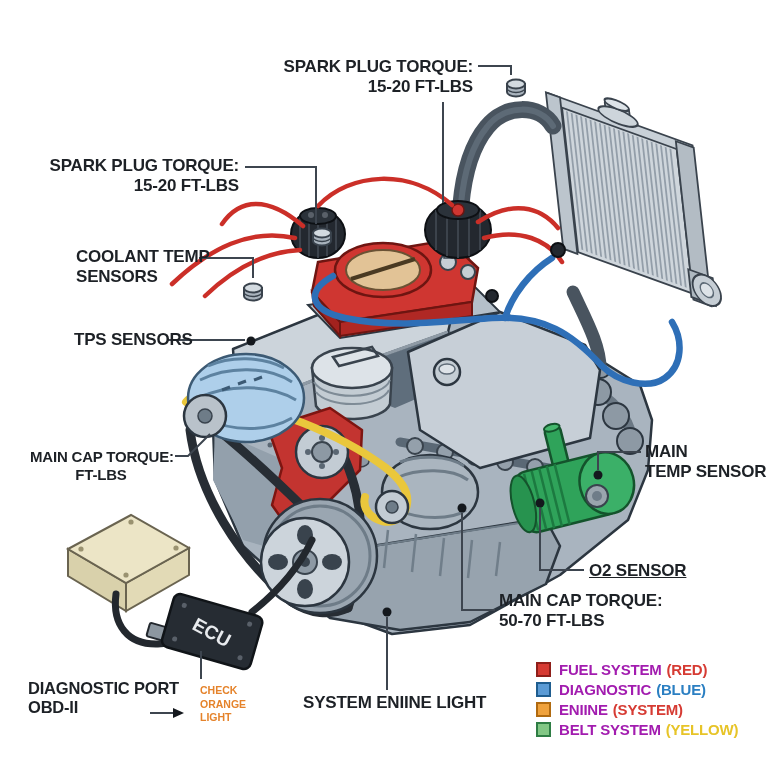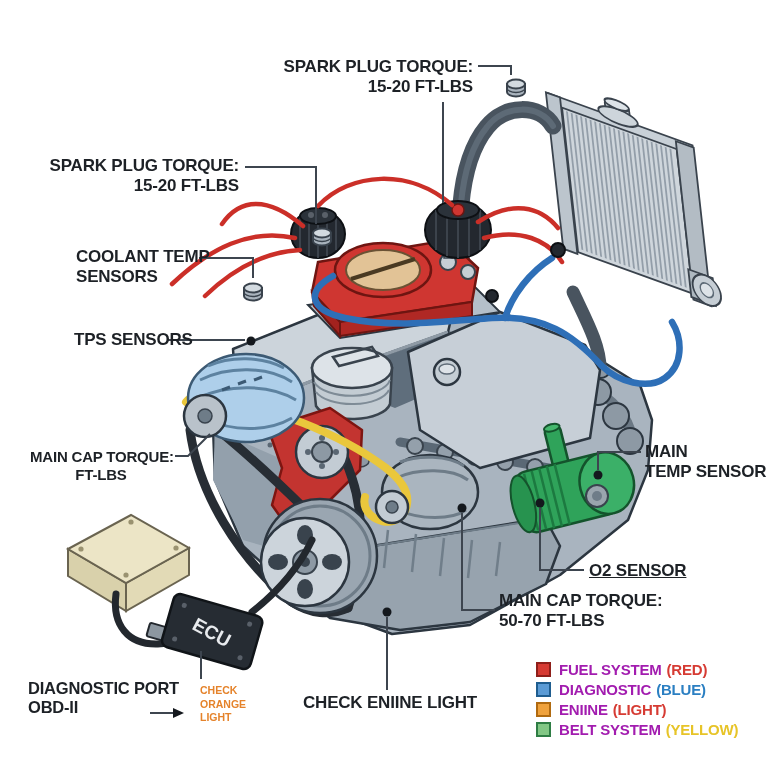--- a/index.html
+++ b/index.html
@@ -306,7 +306,7 @@
 </div>
 
 <div class="lbl" style="left:303px;top:693px;">
-  <span class="ln">CHECK ENIINE LIGHT</span>
+  <span class="ln">SYSTEM ENIINE LIGHT</span>
 </div>
 
 <div class="lbl obd" style="left:28px;top:679px;">

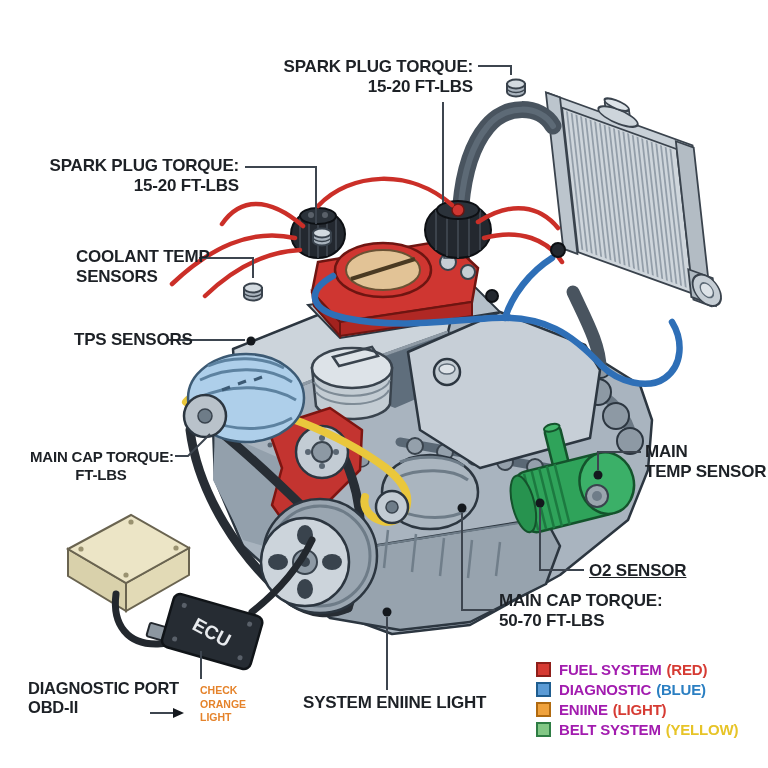--- a/index.html
+++ b/index.html
@@ -334,7 +334,7 @@
   <div class="lrow">
     <span class="sw" style="background-color: rgb(240, 162, 60); border-color: rgb(176, 106, 16);"></span>
     <span class="lt">ENIINE</span>
-    <span class="lp" style="color: rgb(214, 59, 51);">(LIGHT)</span>
+    <span class="lp" style="color: rgb(214, 59, 51);">(SYSTEM)</span>
   </div>
   <div class="lrow">
     <span class="sw" style="background-color: rgb(130, 199, 133); border-color: rgb(46, 125, 68);"></span>

